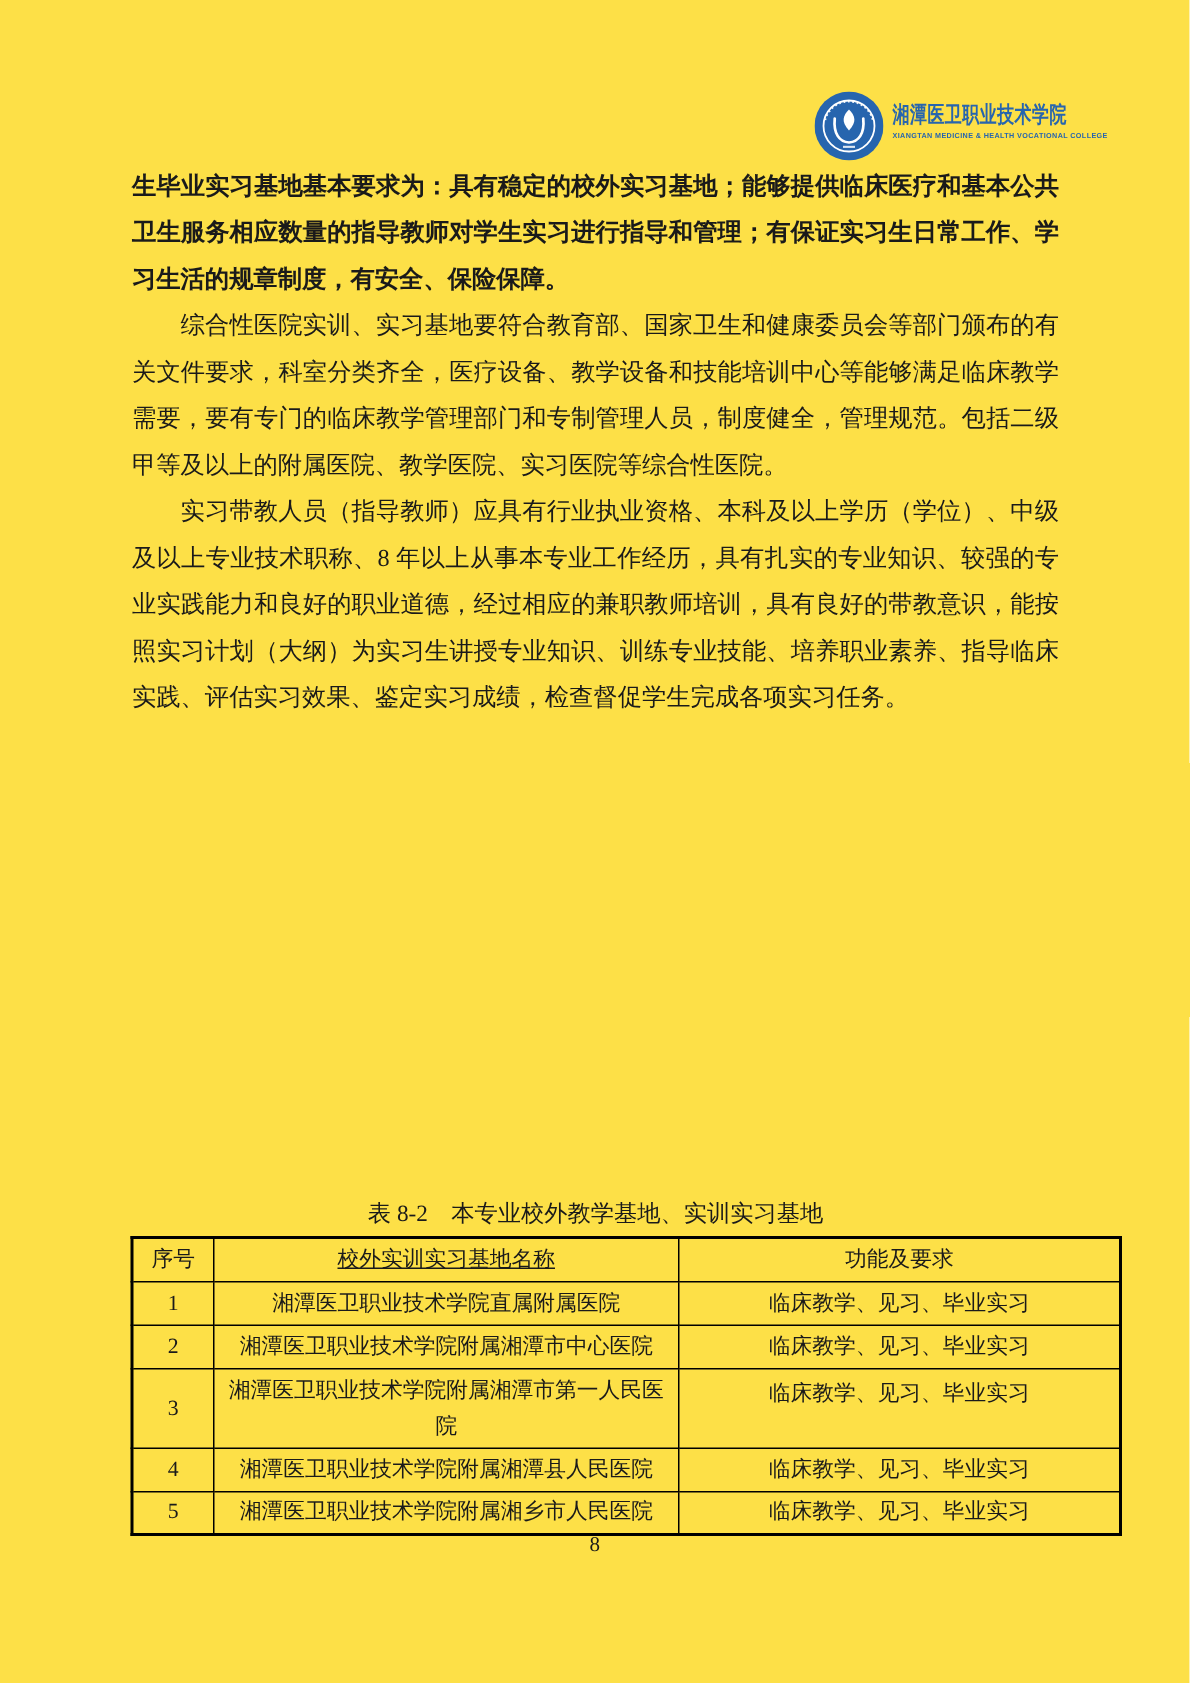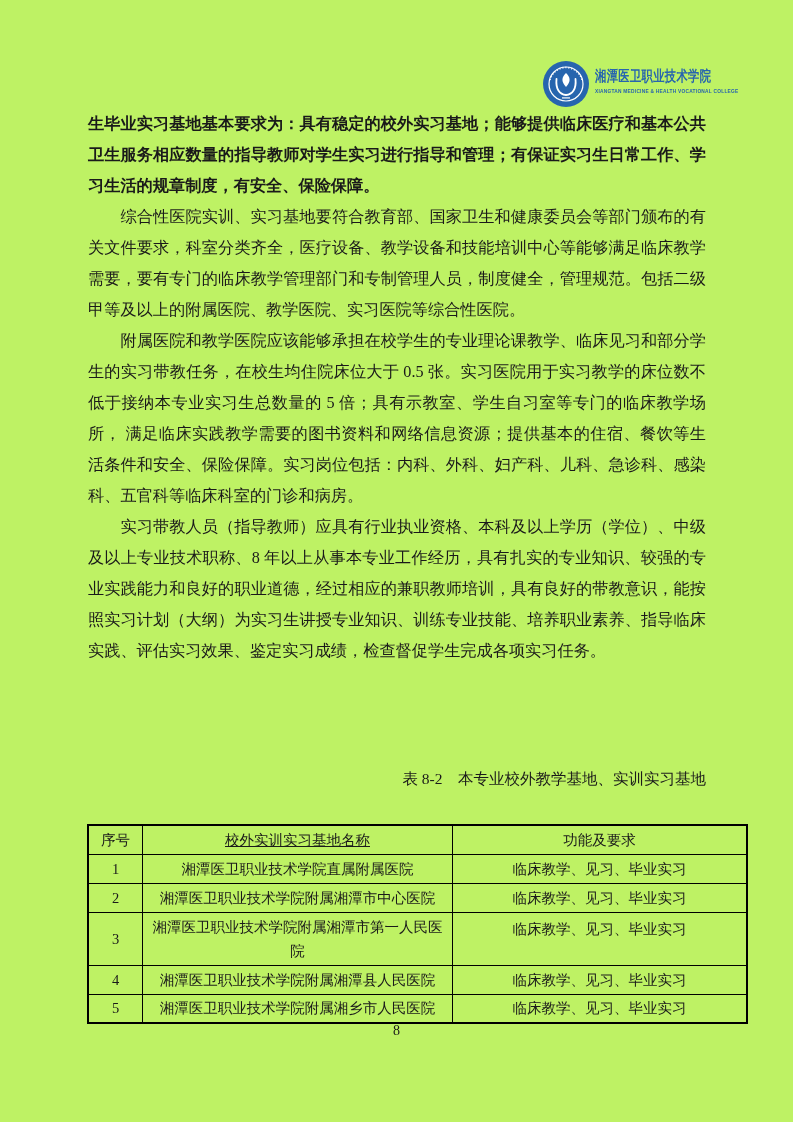--- a/index.html
+++ b/index.html
@@ -4,7 +4,7 @@
 <style>
   html,body{margin:0;padding:0;background:#ffffff;}
   .page{
-    position:relative;width:793px;height:1122px;background:#bef264;
+    position:relative;width:793px;height:1122px;background:#fde047;
     font-family:"Liberation Serif","DejaVu Serif",serif;color:#1a1a1a;overflow:hidden;
   }
 

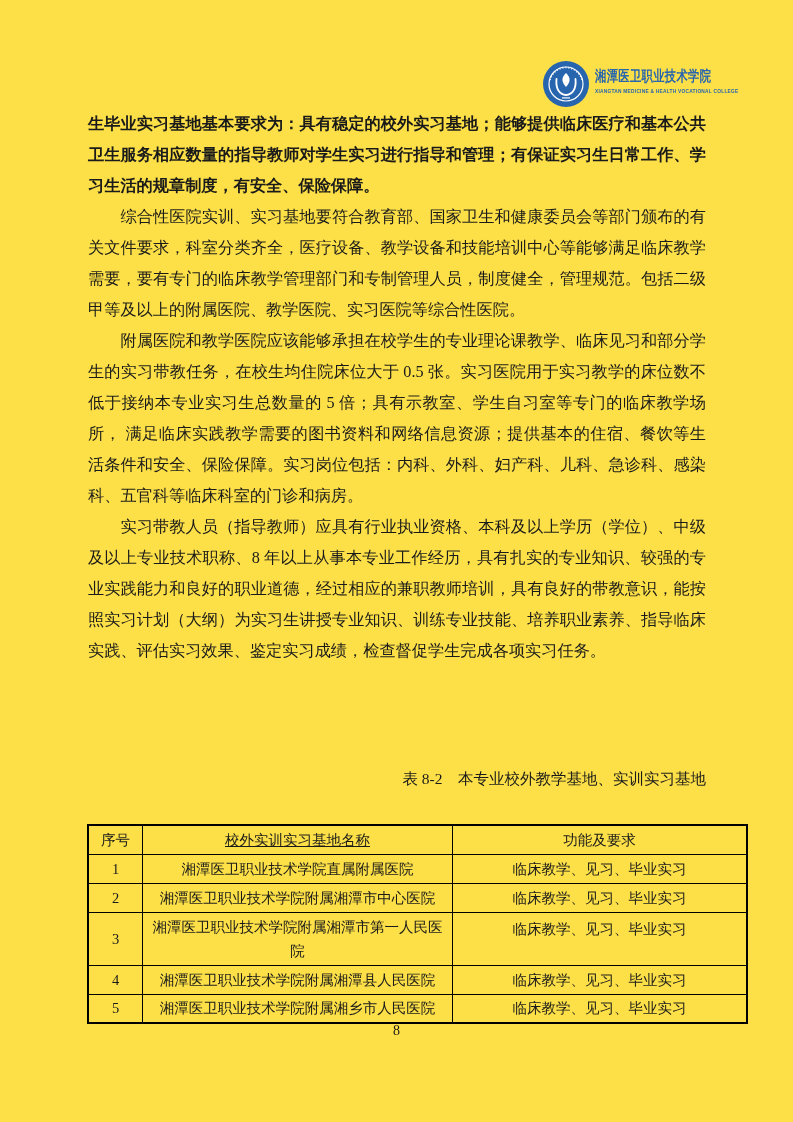--- a/index.html
+++ b/index.html
@@ -71,7 +71,6 @@
   <div class="content">
     <p class="first">生毕业实习基地基本要求为：具有稳定的校外实习基地；能够提供临床医疗和基本公共卫生服务相应数量的指导教师对学生实习进行指导和管理；有保证实习生日常工作、学习生活的规章制度，有安全、保险保障。</p>
     <p>综合性医院实训、实习基地要符合教育部、国家卫生和健康委员会等部门颁布的有关文件要求，科室分类齐全，医疗设备、教学设备和技能培训中心等能够满足临床教学需要，要有专门的临床教学管理部门和专制管理人员，制度健全，管理规范。包括二级甲等及以上的附属医院、教学医院、实习医院等综合性医院。</p>
-    <p>附属医院和教学医院应该能够承担在校学生的专业理论课教学、临床见习和部分学生的实习带教任务，在校生均住院床位大于 0.5 张。实习医院用于实习教学的床位数不低于接纳本专业实习生总数量的 5 倍；具有示教室、学生自习室等专门的临床教学场所， 满足临床实践教学需要的图书资料和网络信息资源；提供基本的住宿、餐饮等生活条件和安全、保险保障。实习岗位包括：内科、外科、妇产科、儿科、急诊科、感染科、五官科等临床科室的门诊和病房。</p>
     <p>实习带教人员（指导教师）应具有行业执业资格、本科及以上学历（学位）、中级及以上专业技术职称、8 年以上从事本专业工作经历，具有扎实的专业知识、较强的专业实践能力和良好的职业道德，经过相应的兼职教师培训，具有良好的带教意识，能按照实习计划（大纲）为实习生讲授专业知识、训练专业技能、培养职业素养、指导临床实践、评估实习效果、鉴定实习成绩，检查督促学生完成各项实习任务。</p>
   </div>
 

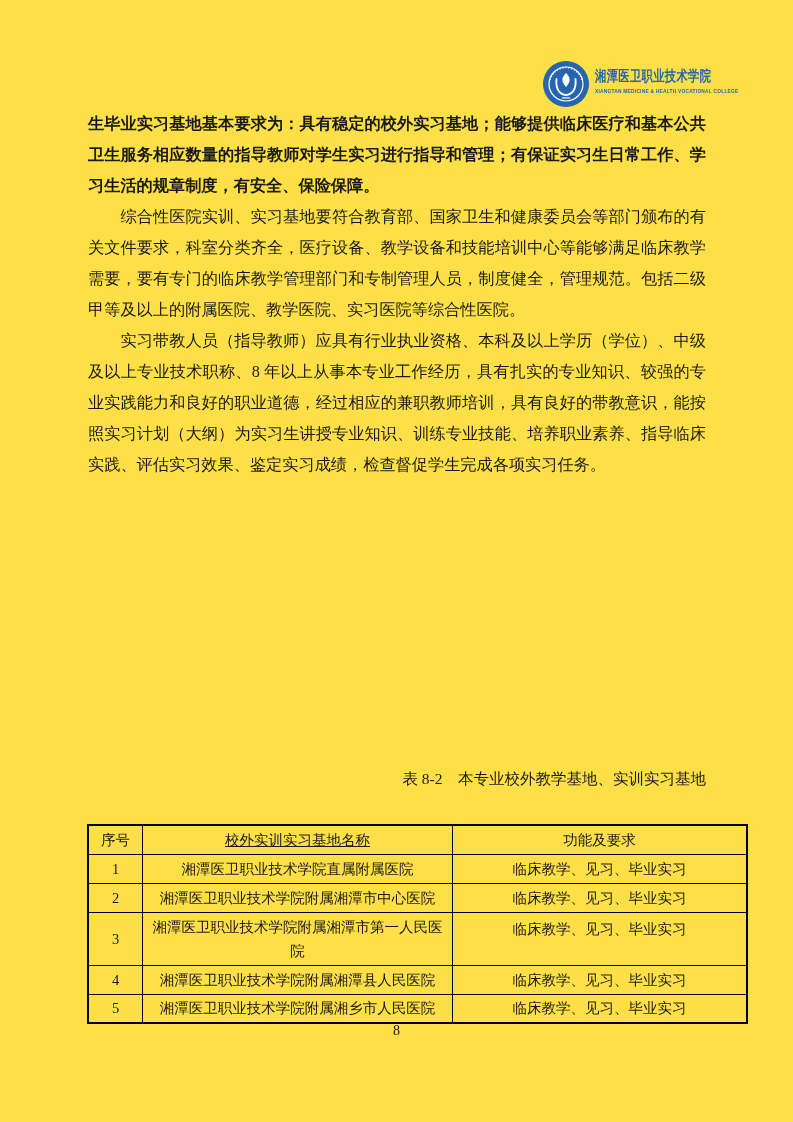--- a/index.html
+++ b/index.html
@@ -30,7 +30,7 @@
   .content p.first{text-indent:0;font-weight:bold;}
 
   
-  .caption{position:absolute;left:88px;top:769px;width:618px;text-align:right;font-size:15.5px;}
+  .caption{position:absolute;left:88px;top:799px;width:618px;text-align:center;font-size:15.5px;}
   .bases-table{
     position:absolute;left:87px;top:824px;width:619px;
     border-collapse:collapse;table-layout:fixed;border:2px solid #000;

